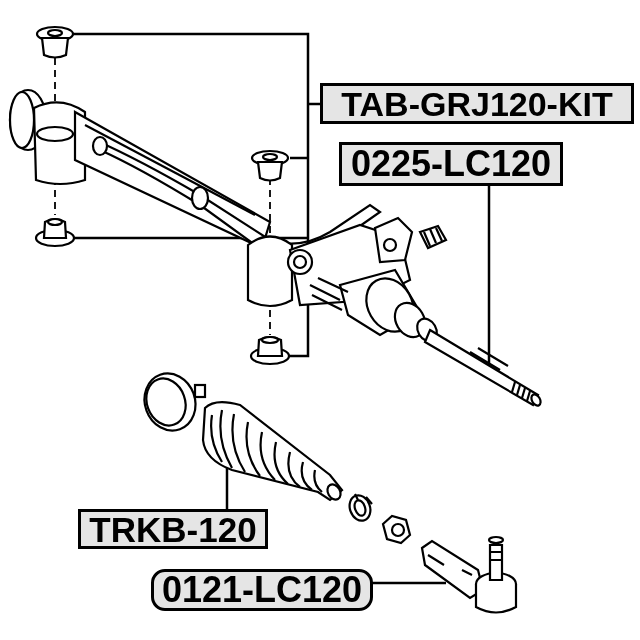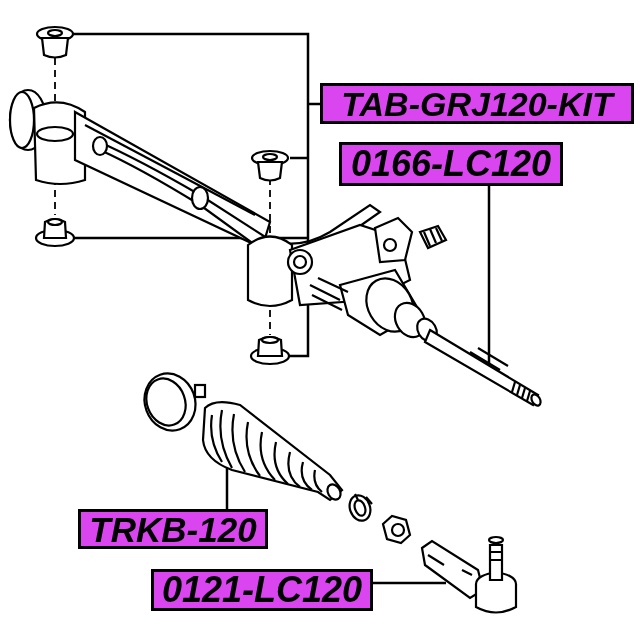--- a/index.html
+++ b/index.html
@@ -9,7 +9,7 @@
       position: absolute;
       box-sizing: border-box;
       border: 3px solid #000;
-      background: #d946ef;
+      background: #e5e5e5;
       color: #000;
       font-family: "Liberation Sans", sans-serif;
       font-weight: bold;
@@ -17,7 +17,6 @@
       letter-spacing: 0px;
       white-space: nowrap;
       line-height: 1;
-      font-style: italic;
     }
     #lbl-tab  { left: 320px; top: 83px;  width: 314px; height: 41px; font-size: 34px; }
     #lbl-0122 { left: 339px; top: 142px; width: 224px; height: 44px; font-size: 36px; }

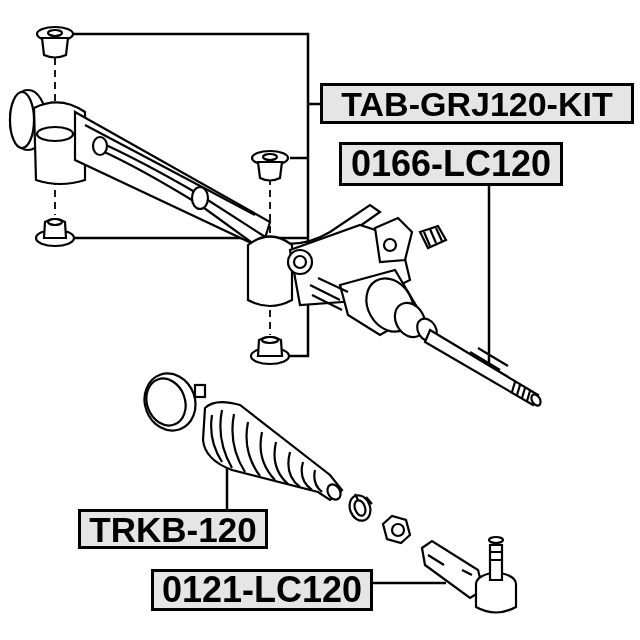--- a/index.html
+++ b/index.html
@@ -144,7 +144,7 @@
 </svg>
 
 <div id="lbl-tab" class="part-label">TAB-GRJ120-KIT</div>
-<div id="lbl-0122" class="part-label">0166-LC120</div>
+<div id="lbl-0122" class="part-label">0225-LC120</div>
 <div id="lbl-trkb" class="part-label">TRKB-120</div>
 <div id="lbl-0121" class="part-label">0121-LC120</div>
 

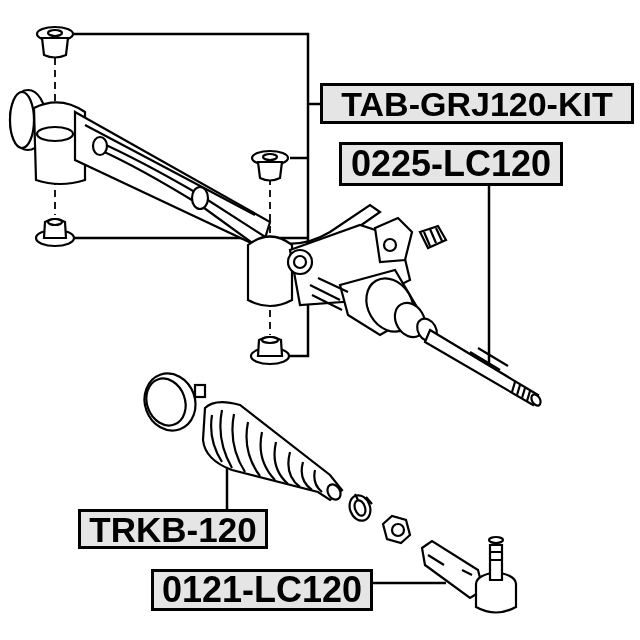--- a/index.html
+++ b/index.html
@@ -21,7 +21,7 @@
     #lbl-tab  { left: 320px; top: 83px;  width: 314px; height: 41px; font-size: 34px; }
     #lbl-0122 { left: 339px; top: 142px; width: 224px; height: 44px; font-size: 36px; }
     #lbl-trkb { left: 66px;  top: 509px; width: 190px; height: 40px; font-size: 35px; margin-left: 12px; }
-    #lbl-0121 { left: 151px; top: 569px; width: 222px; height: 42px; font-size: 36px; }
+    #lbl-0121 { left: 151px; top: 569px; width: 222px; height: 42px; font-size: 36px; border-radius: 14px; }
     svg .ln { stroke: #000; stroke-width: 2.2; fill: none; }
     svg .lead { stroke: #000; stroke-width: 2.5; fill: none; }
     svg .dash { stroke: #000; stroke-width: 1.8; stroke-dasharray: 7 5; fill: none; }

